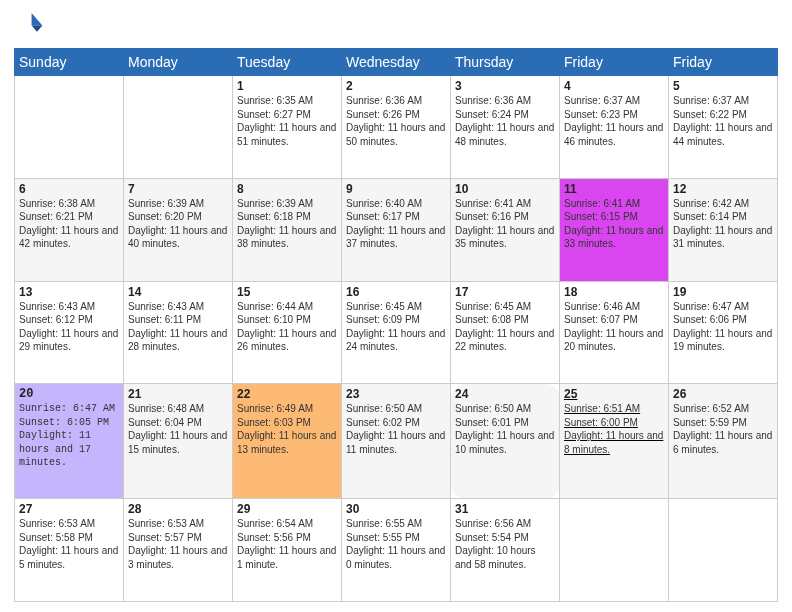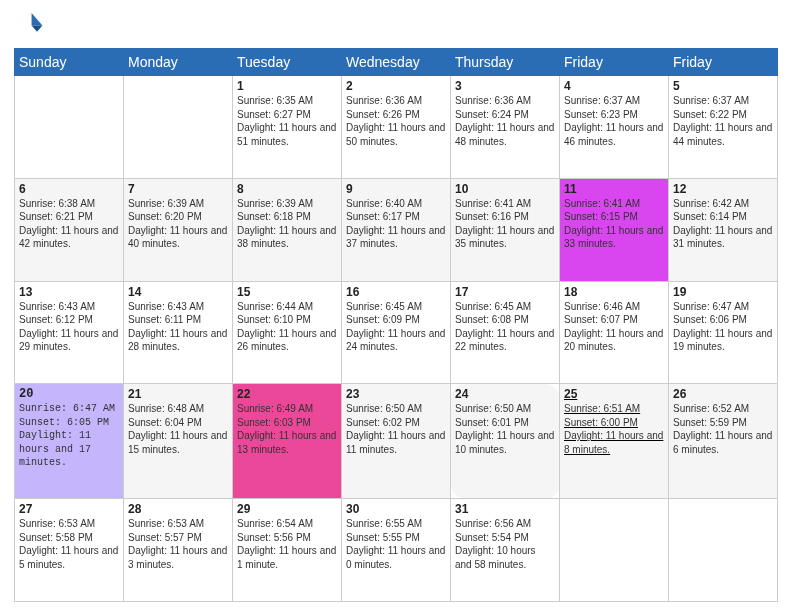--- a/index.html
+++ b/index.html
@@ -265,7 +265,7 @@
 Sunset: 6:04 PM
 Daylight: 11 hours and 15 minutes.</div>
           </td>
-          <td style="background: #ec4899;">
+          <td style="background: #fdba74;">
             <span class="day-num">22</span>
             <div class="day-info">Sunrise: 6:49 AM
 Sunset: 6:03 PM

